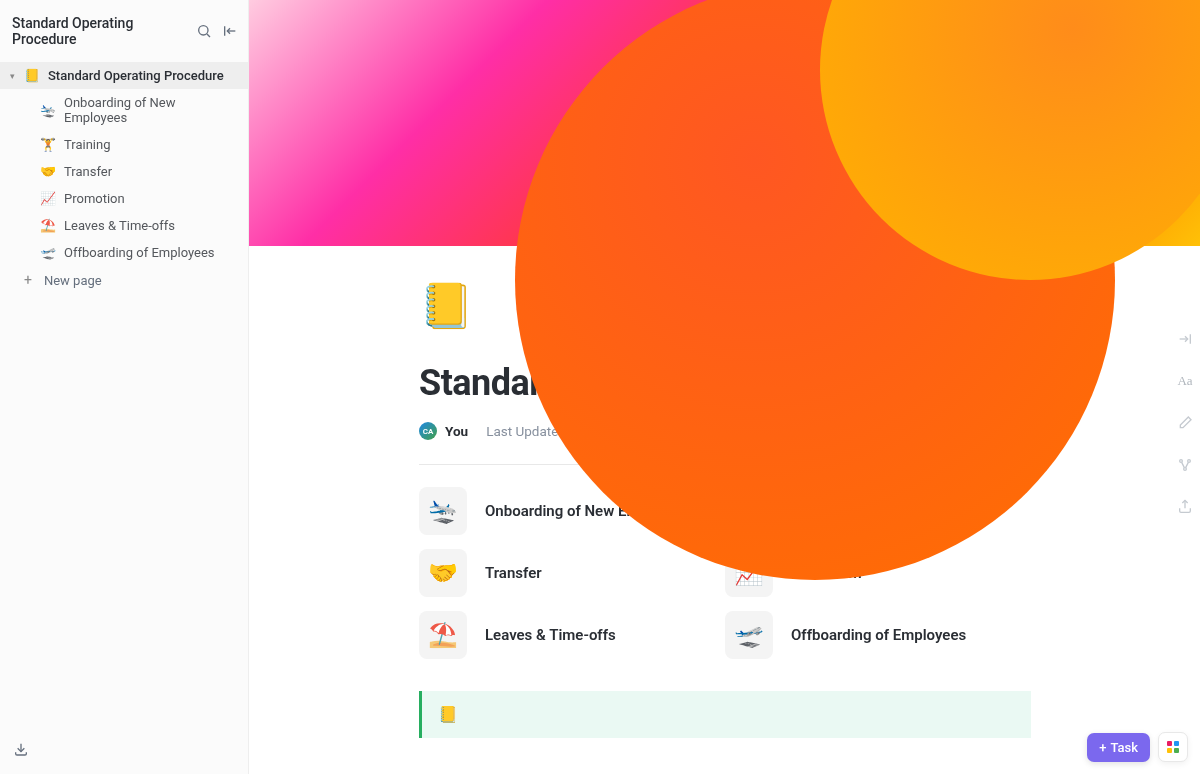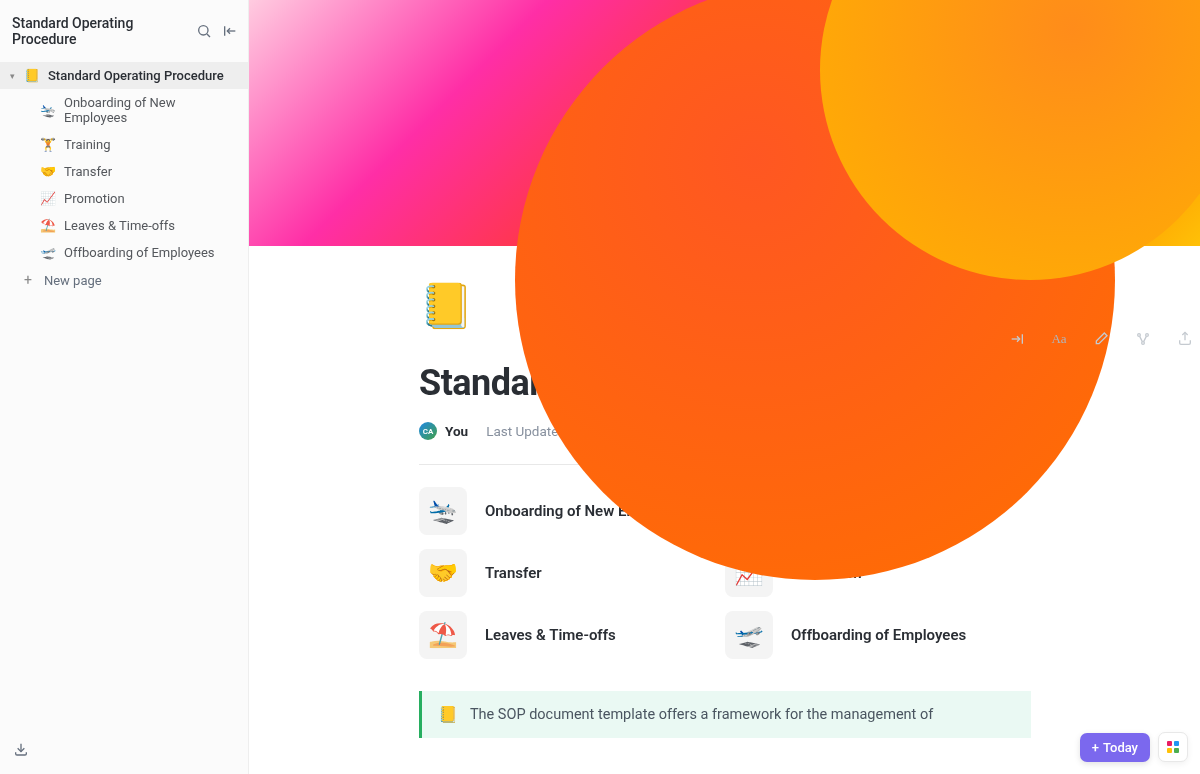--- a/index.html
+++ b/index.html
@@ -55,7 +55,7 @@
 .apps-grid span:nth-child(4){background:#4caf50;}
 .apps-grid span{border-radius:1px;}
 
-.right-rail { position: absolute; right: 6px; top: 330px; display: flex; flex-direction: row; gap: 24px; align-items: center; color: #c5cad0; }
+.right-rail { position: absolute; right: 6px; top: 330px; display: flex; flex-direction: column; gap: 24px; align-items: center; color: #c5cad0; }
 .rail-ico { width: 18px; height: 18px; cursor: pointer; display:flex; align-items:center; justify-content:center; font-size: 14px; }
 
 svg { display: block; }

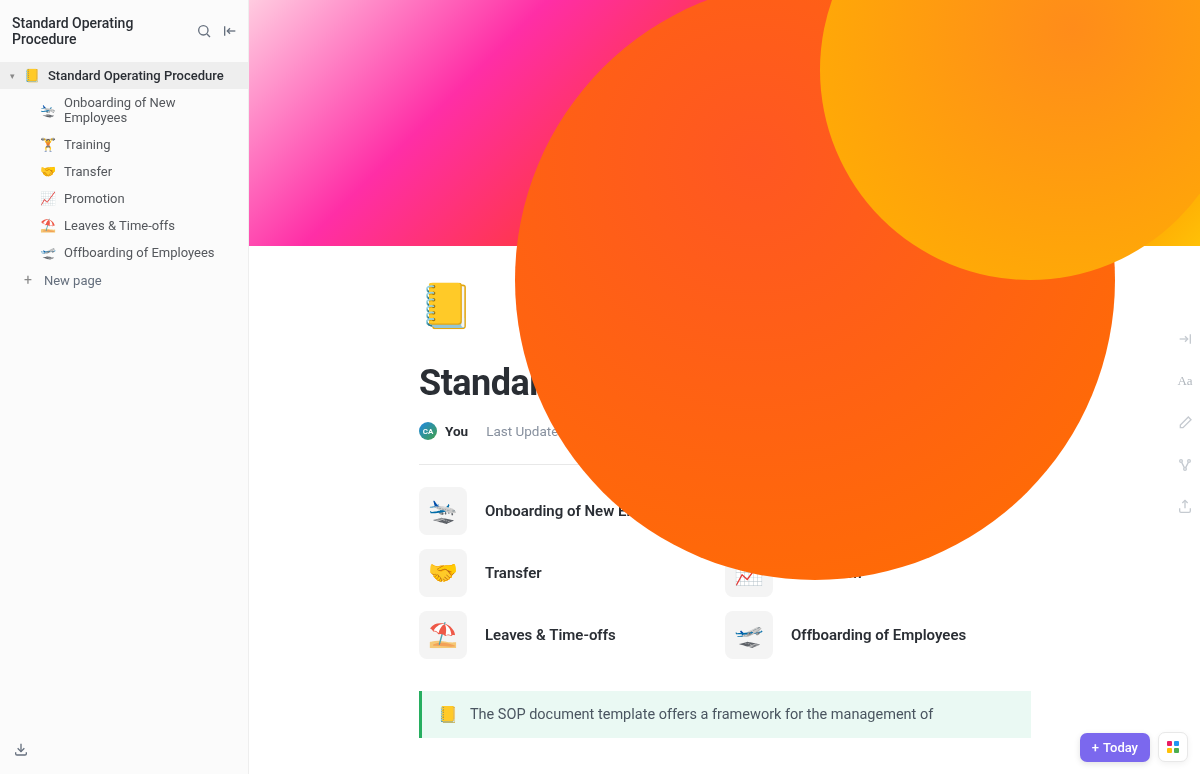--- a/index.html
+++ b/index.html
@@ -168,7 +168,6 @@
 
     <div class="callout">
       <span class="emoji">📒</span>
-      <span>The SOP document template offers a framework for the management of</span>
     </div>
   </div>
 

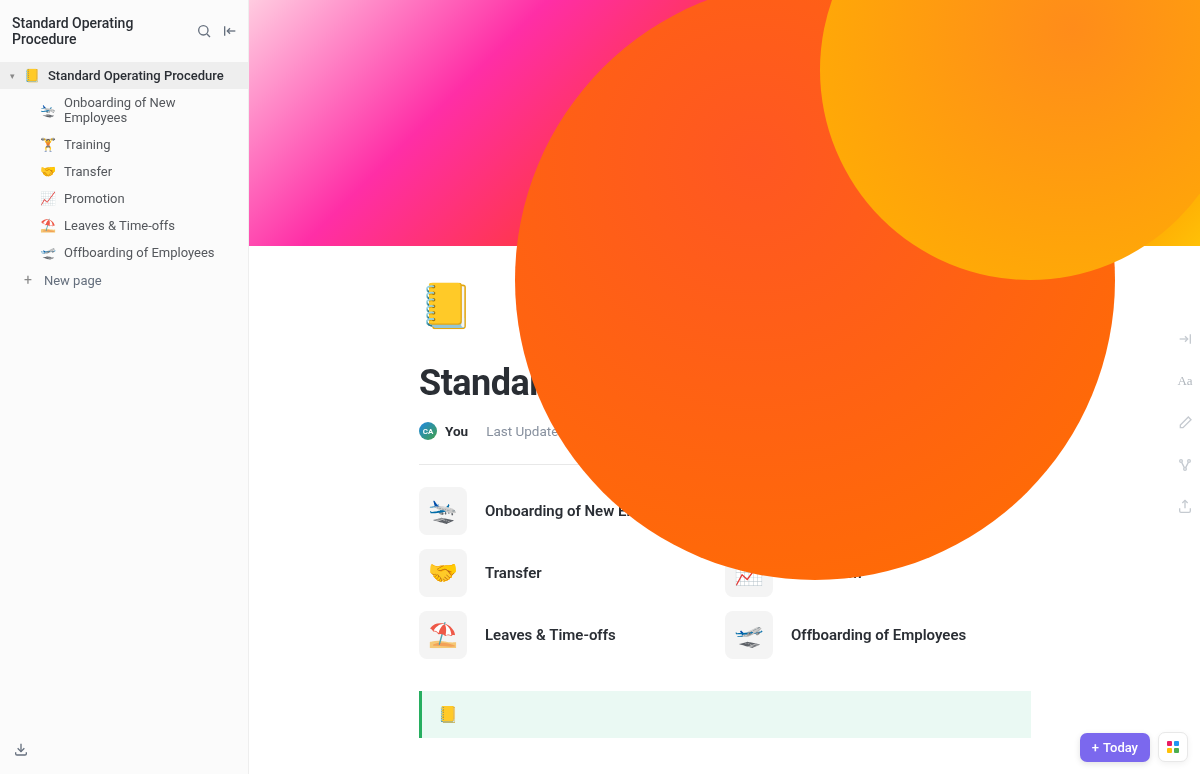--- a/index.html
+++ b/index.html
@@ -206,7 +206,7 @@
 <div class="floating">
   <div class="task-btn">
     <span class="plus">+</span>
-    <span>Today</span>
+    <span>Task</span>
   </div>
   <div class="apps-btn">
     <div class="apps-grid">

